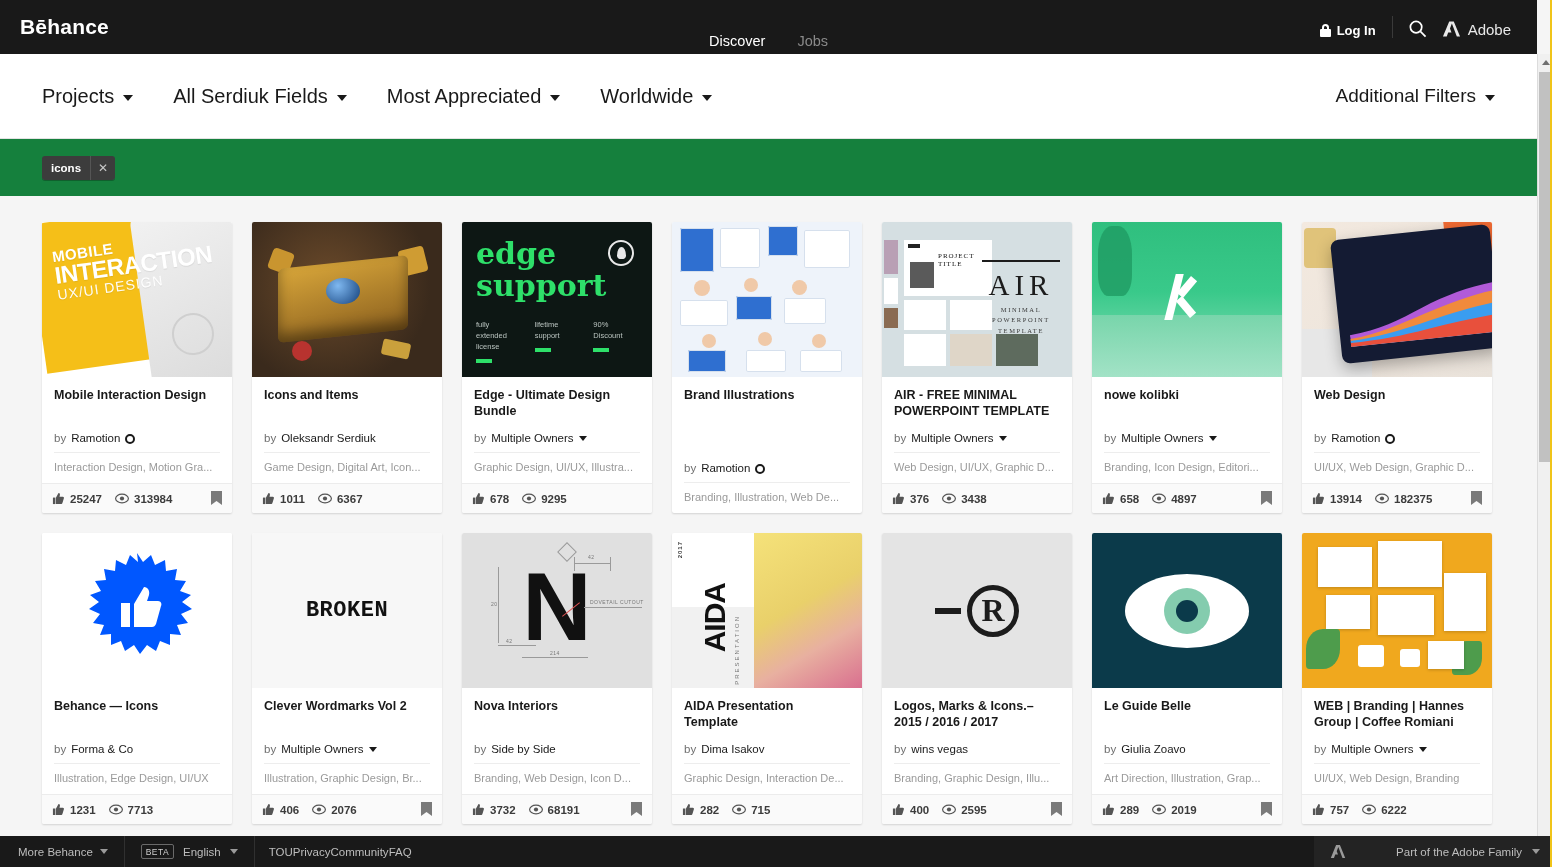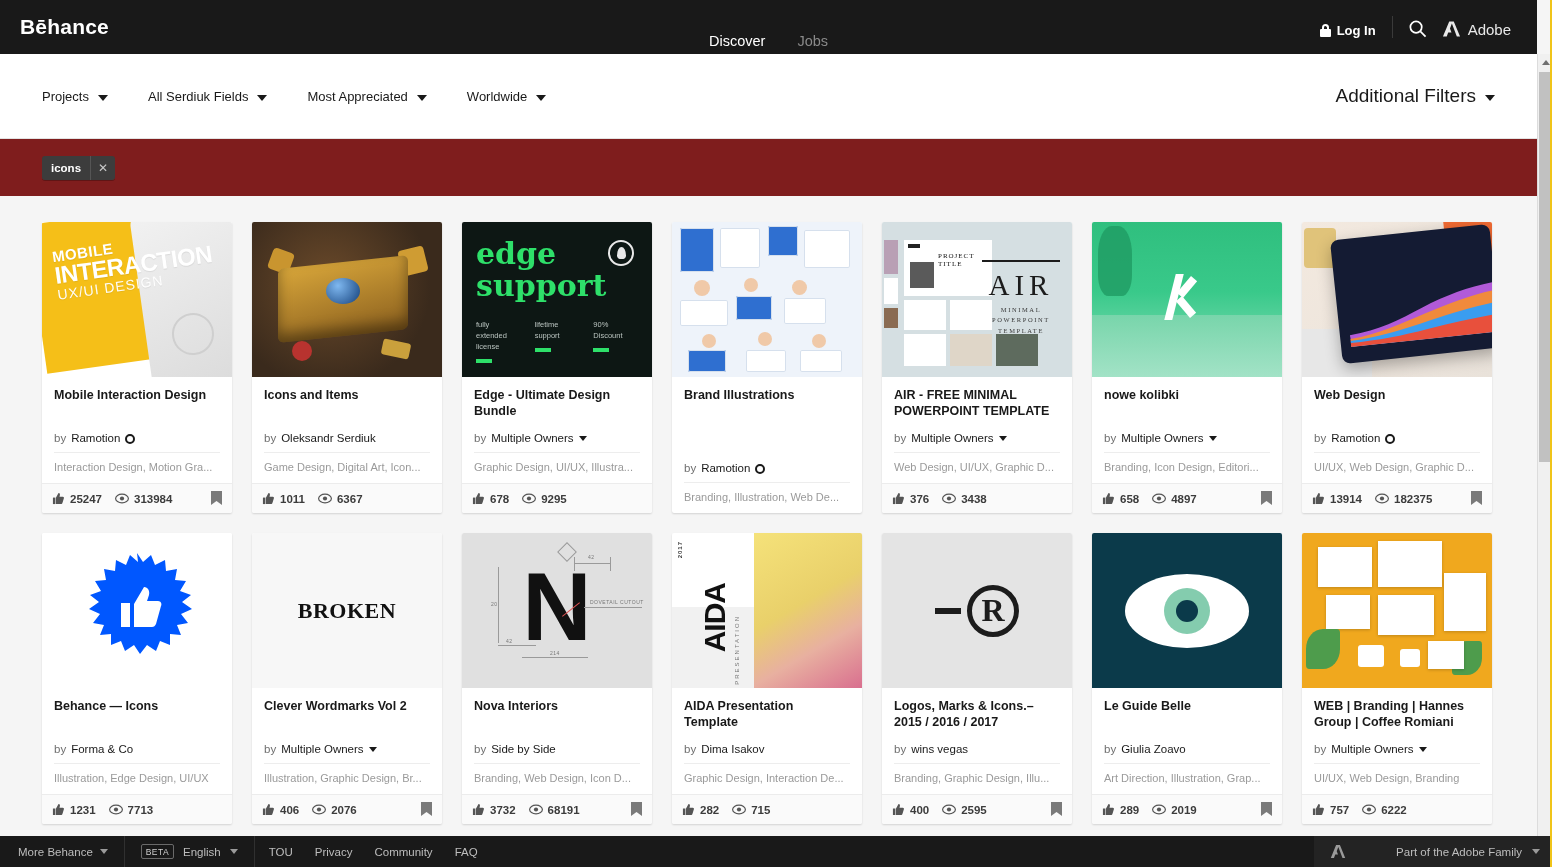--- a/index.html
+++ b/index.html
@@ -54,7 +54,7 @@
   }
   .filters { display:flex; align-items:center; gap: 40px; margin-left: 42px; }
   .fitem {
-    display:flex; align-items:center; gap: 9px; font-size: 13px; color:#191919;
+    display:flex; align-items:center; gap: 9px; font-size: 20px; color:#191919;
     cursor: pointer;
   }
   .caret {

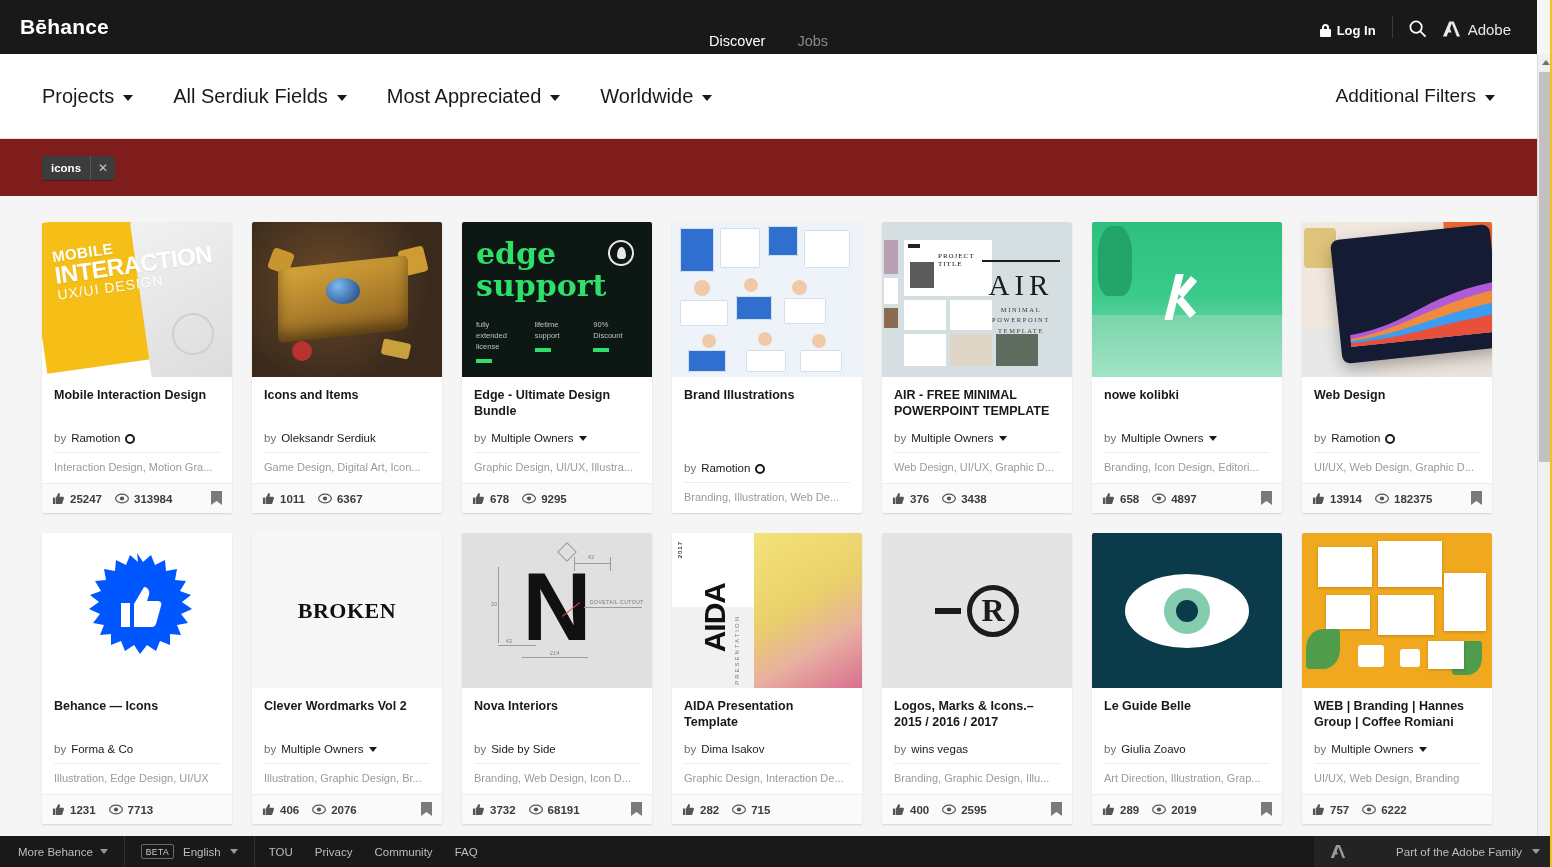--- a/index.html
+++ b/index.html
@@ -68,7 +68,7 @@
 
   
   .tagrow {
-    position:absolute; top:139px; left:0; width:1537px; height:57px; background:#7f1d1d;
+    position:absolute; top:139px; left:0; width:1537px; height:57px; background:#15803d;
     display:flex; align-items:center;
   }
   .chip {

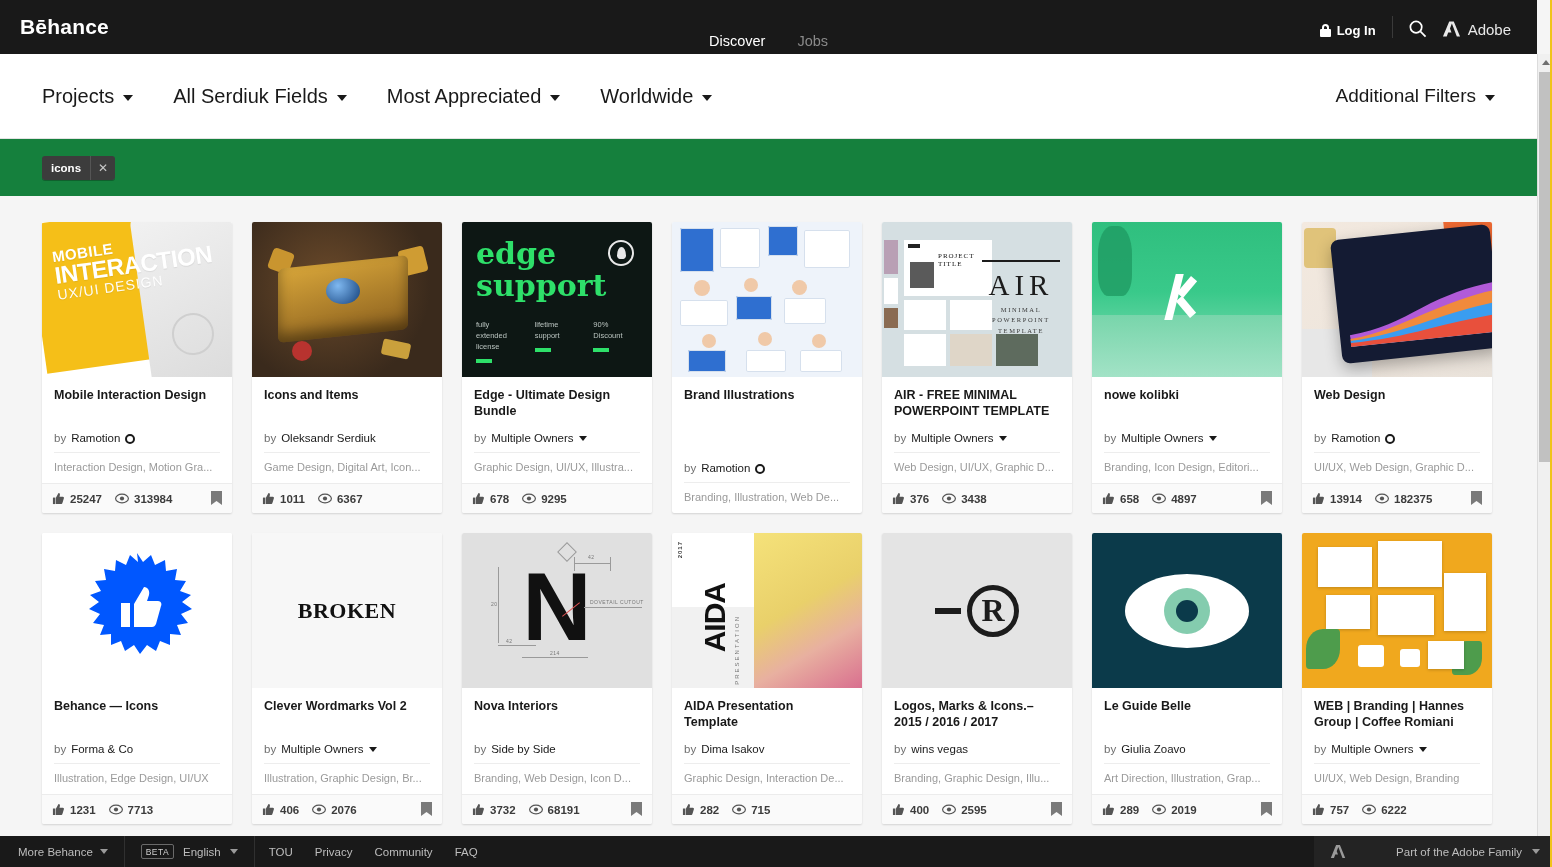--- a/index.html
+++ b/index.html
@@ -227,7 +227,7 @@
   .t-broken { background:#f7f7f7; display:flex;align-items:center;justify-content:center;}
   .t-broken .w {
     font-size:22px; font-weight:bold; letter-spacing:.5px; color:#111;
-    font-family:Liberation Serif, serif;
+    font-family:Liberation Mono, monospace;
   }
   .t-nova { background:#e0e0e0; }
   .t-nova .N {

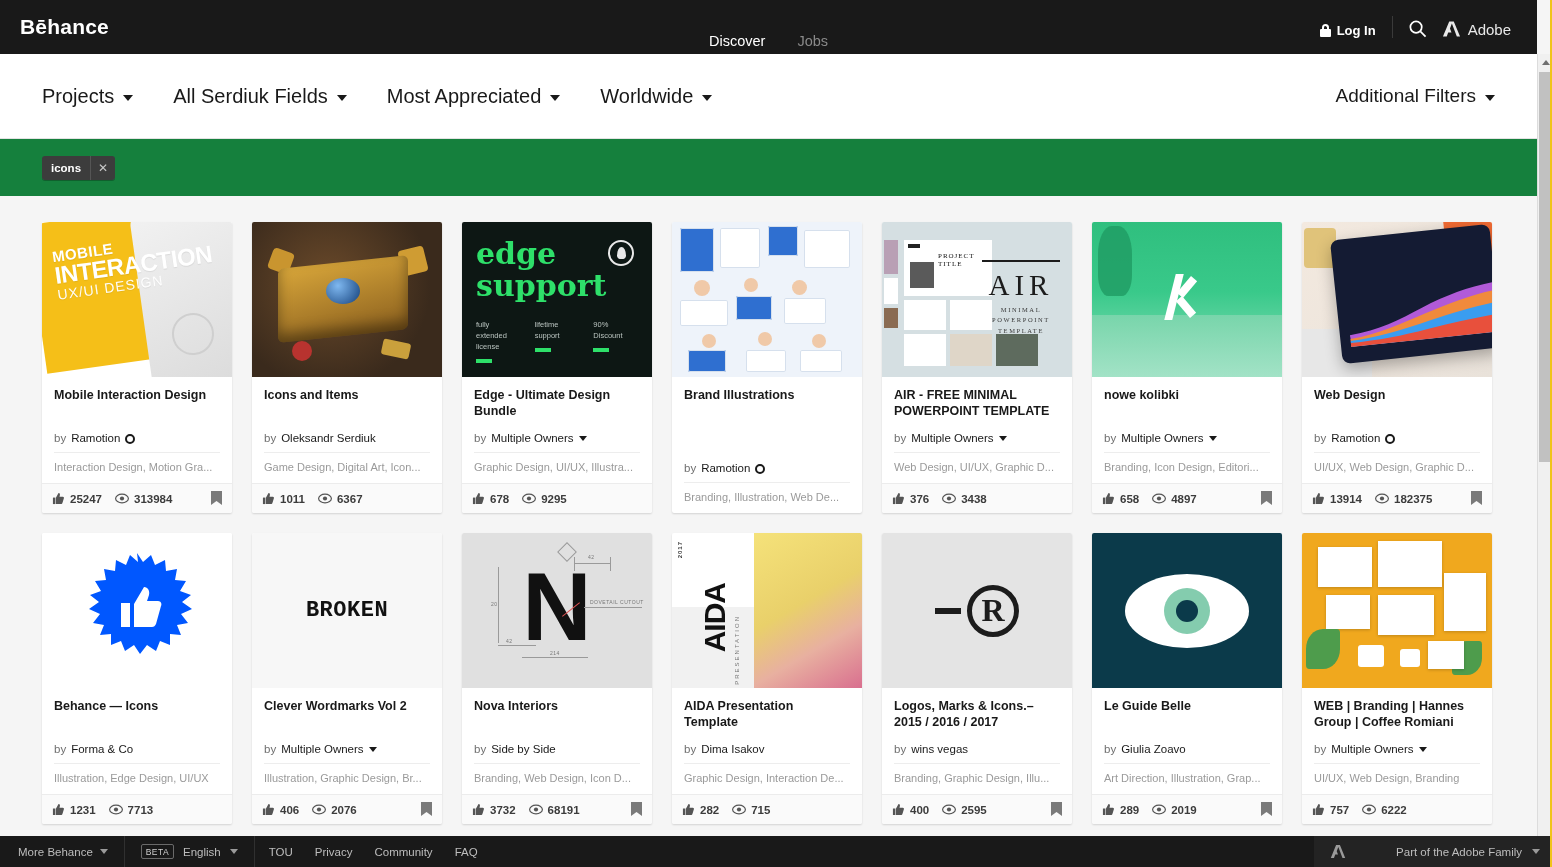--- a/index.html
+++ b/index.html
@@ -280,7 +280,7 @@
     border:1px solid #6a6a6a; border-radius:2px; font-size:8.5px; padding:1.5px 4px; color:#cfcfcf;
     letter-spacing:.4px;
   }
-  .f-links { display:flex; align-items:center; gap:22px; padding-left:14px; }
+  .f-links { display:flex; align-items:center; padding-left:14px; }
   .f-links a { color:#bdbdbd; text-decoration:none;}
   .f-caret {
     width:0;height:0;border-left:4px solid transparent;border-right:4px solid transparent;

